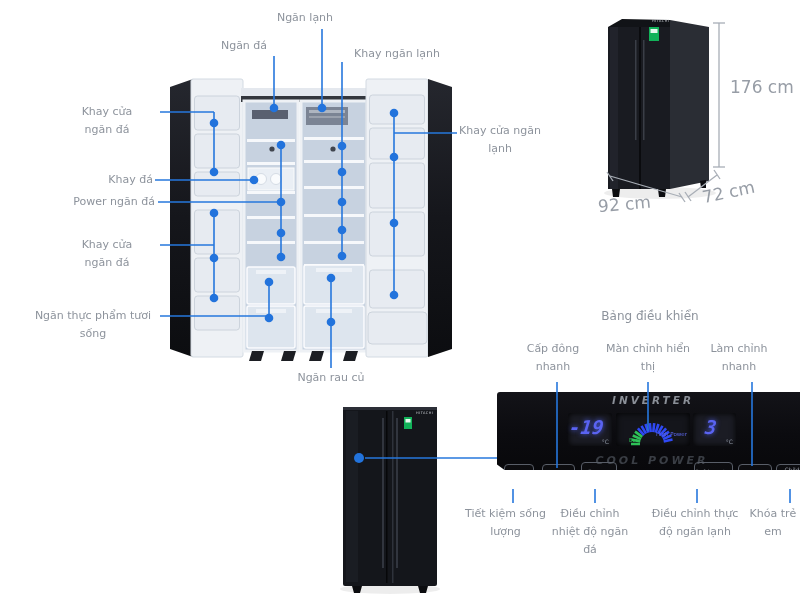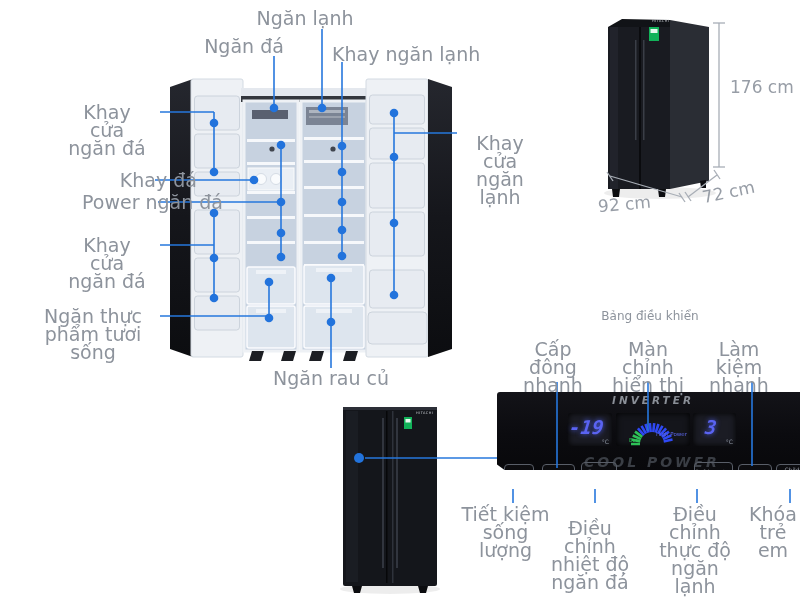--- a/index.html
+++ b/index.html
@@ -7,7 +7,7 @@
        font-family:"DejaVu Sans", sans-serif;}
   .layer{position:absolute;left:0;top:0;}
   
-  .lbl{position:absolute;color:#8d939c;font-size:19px;line-height:18px;z-index:6;}
+  .lbl{position:absolute;color:#8d939c;font-size:11px;line-height:18px;z-index:6;}
   .c{text-align:center;} .r{text-align:right;margin-left:44px;} .nw{white-space:nowrap;}
   .dim{position:absolute;color:#979da6;font-size:17px;z-index:6;white-space:nowrap;}
   

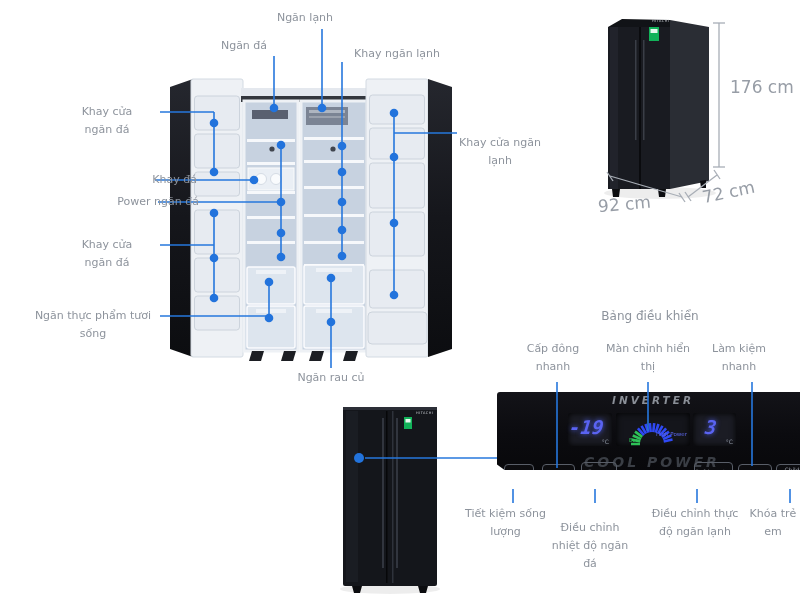--- a/index.html
+++ b/index.html
@@ -291,7 +291,7 @@
 <div class="lbl c" style="left:67px;top:236px;width:80px;">Khay cửa ngăn đá</div>
 <div class="lbl c" style="left:28px;top:307px;width:130px;">Ngăn thực phẩm tươi sống</div>
 <div class="lbl c nw" style="left:266px;top:369px;width:130px;">Ngăn rau củ</div>
-<div class="lbl c" style="left:458px;top:122px;width:84px;margin-top:12px;">Khay cửa ngăn lạnh</div>
+<div class="lbl c" style="left:458px;top:122px;width:84px;">Khay cửa ngăn lạnh</div>
 
 <div class="dim" style="left:730px;top:77px;">176 cm</div>
 <div class="dim" style="left:598px;top:194px;transform:rotate(-5deg);">92 cm</div>

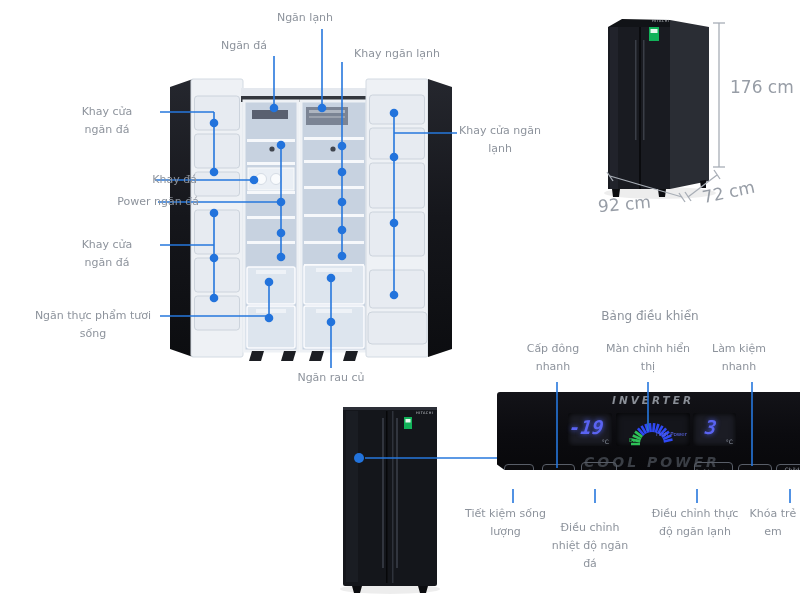--- a/index.html
+++ b/index.html
@@ -8,7 +8,7 @@
   .layer{position:absolute;left:0;top:0;}
   
   .lbl{position:absolute;color:#8d939c;font-size:11px;line-height:18px;z-index:6;}
-  .c{text-align:center;} .r{text-align:right;margin-left:44px;} .nw{white-space:nowrap;}
+  .c{text-align:center;} .r{text-align:right;} .nw{white-space:nowrap;}
   .dim{position:absolute;color:#979da6;font-size:17px;z-index:6;white-space:nowrap;}
   
   #panel{position:absolute;left:497px;top:392px;width:303px;height:78px;z-index:2;

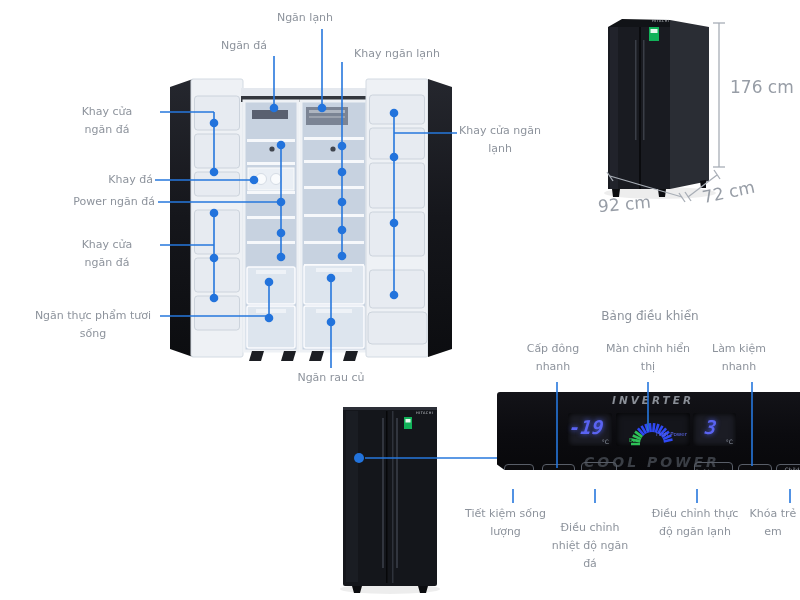--- a/index.html
+++ b/index.html
@@ -303,7 +303,7 @@
 <div class="lbl c nw" style="left:560px;top:307px;width:180px;font-size:12px;">Bảng điều khiển</div>
 <div class="lbl c" style="left:508px;top:340px;width:90px;">Cấp đông nhanh</div>
 <div class="lbl c" style="left:602px;top:340px;width:92px;">Màn chỉnh hiển thị</div>
-<div class="lbl c" style="left:694px;top:340px;width:90px;">Làm kiệm nhanh</div>
+<div class="lbl c" style="left:694px;top:340px;width:90px;">Làm chỉnh nhanh</div>
 <div class="lbl c" style="left:458px;top:505px;width:95px;">Tiết kiệm sống lượng</div>
 <div class="lbl c" style="left:546px;top:505px;width:88px;margin-top:14px;">Điều chỉnh nhiệt độ ngăn đá</div>
 <div class="lbl c" style="left:650px;top:505px;width:90px;">Điều chỉnh thực độ ngăn lạnh</div>

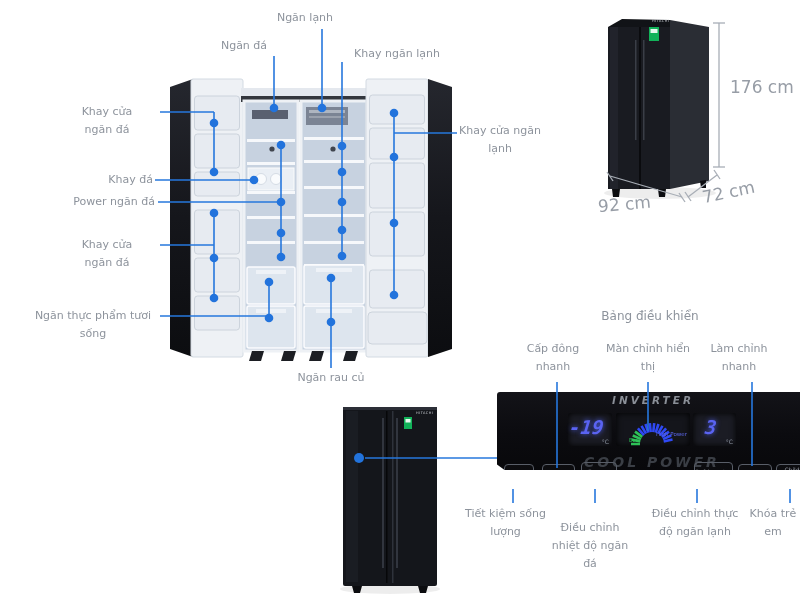--- a/index.html
+++ b/index.html
@@ -28,7 +28,7 @@
   .eco{position:absolute;left:13px;bottom:3px;font-size:5.5px;color:#2fc85a;}
   .hp{position:absolute;right:3px;bottom:9px;font-size:5.5px;color:#5a66e8;}
   .coolpower{position:absolute;left:85px;top:62px;width:140px;text-align:center;
-             font-weight:bold;font-style:italic;font-size:14px;letter-spacing:3px;
+             font-weight:bold;font-style:italic;font-size:11px;letter-spacing:3px;
              color:#3a3e45;z-index:3;}
   .pbtn{position:absolute;border:1px solid #595e68;border-radius:4px;color:#959aa3;
         font-size:6px;line-height:1.2;text-align:center;display:flex;

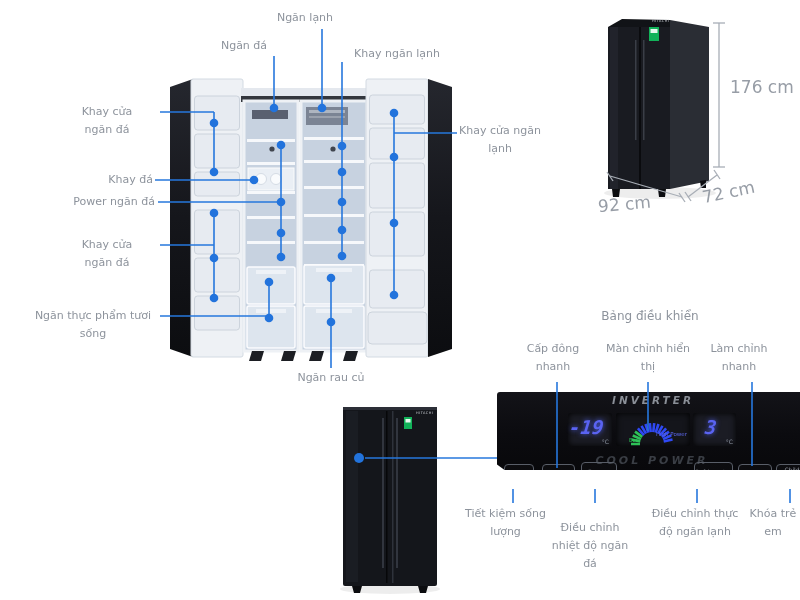--- a/index.html
+++ b/index.html
@@ -305,7 +305,7 @@
 <div class="lbl c" style="left:602px;top:340px;width:92px;">Màn chỉnh hiển thị</div>
 <div class="lbl c" style="left:694px;top:340px;width:90px;">Làm chỉnh nhanh</div>
 <div class="lbl c" style="left:458px;top:505px;width:95px;">Tiết kiệm sống lượng</div>
-<div class="lbl c" style="left:546px;top:505px;width:88px;margin-top:14px;">Điều chỉnh nhiệt độ ngăn đá</div>
+<div class="lbl c" style="left:546px;top:505px;width:88px;">Điều chỉnh nhiệt độ ngăn đá</div>
 <div class="lbl c" style="left:650px;top:505px;width:90px;">Điều chỉnh thực độ ngăn lạnh</div>
 <div class="lbl c" style="left:744px;top:505px;width:58px;">Khóa trẻ em</div>
 

